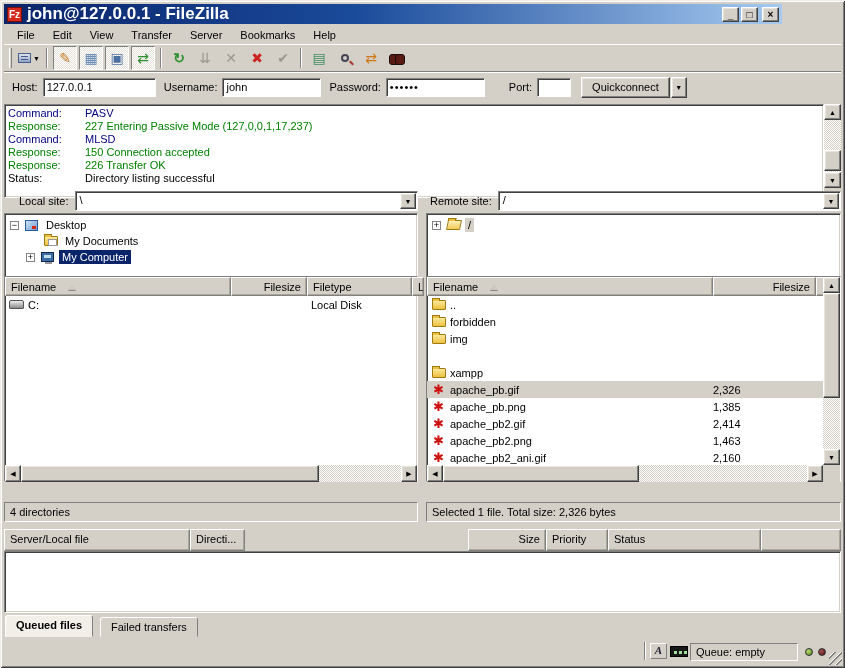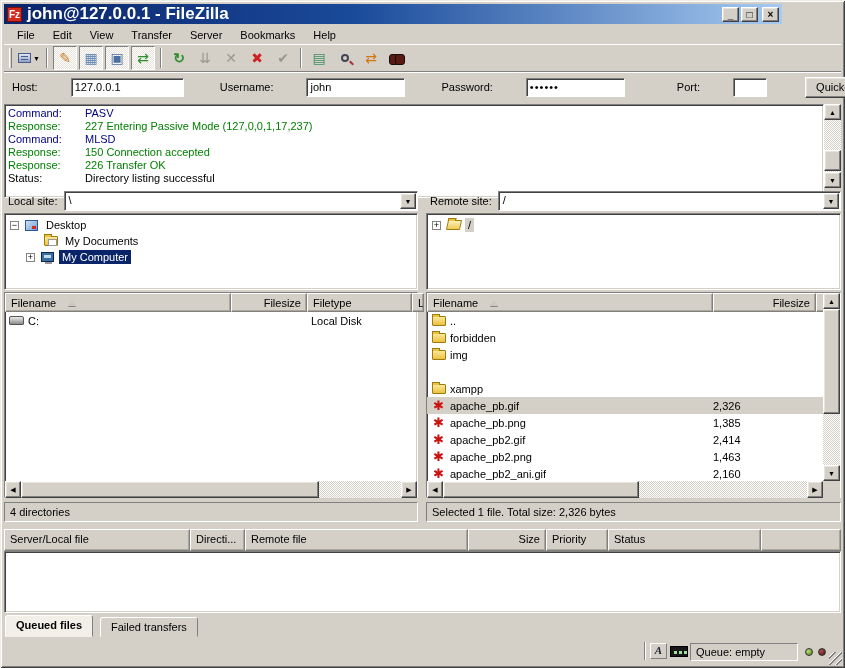--- a/index.html
+++ b/index.html
@@ -49,7 +49,7 @@
   .binoc::before{ left:0; } .binoc::after{ right:0; }
 
   
-  .qcbar { left:4px; top:71px; width:837px; height:31px; display:flex; align-items:center; border-top:1px solid #808080; box-shadow:inset 0 1px 0 #fff;gap:28px; }
+  .qcbar { left:4px; top:71px; width:837px; height:31px; display:flex; align-items:center; border-top:1px solid #808080; box-shadow:inset 0 1px 0 #fff; }
   .qcbar label { margin:0 5px 0 8px; }
   .tbox { height:19px; border:1px solid; border-color:#808080 #fff #fff #808080; box-shadow:inset 1px 1px 0 #404040;
           background:#fff; font-family:"Liberation Sans", sans-serif; font-size:11px; padding:0 3px; outline:none; }

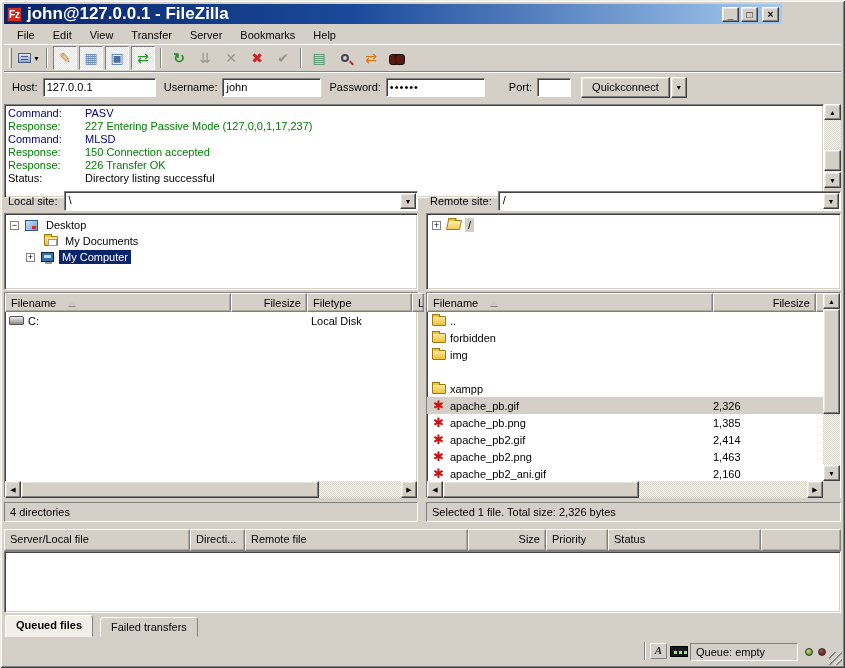--- a/index.html
+++ b/index.html
@@ -262,7 +262,7 @@
   </div>
 
   <div class="abs sitebar" style="left:4px; width:414px;">
-    <span style="margin:0 6px 0 4px;">Local site:</span>
+    <span style="margin:0 6px 0 15px;">Local site:</span>
     <div class="combo" style="flex:1;">
       <span class="cval">\</span>
       <div class="cbtn raised">▼</div>

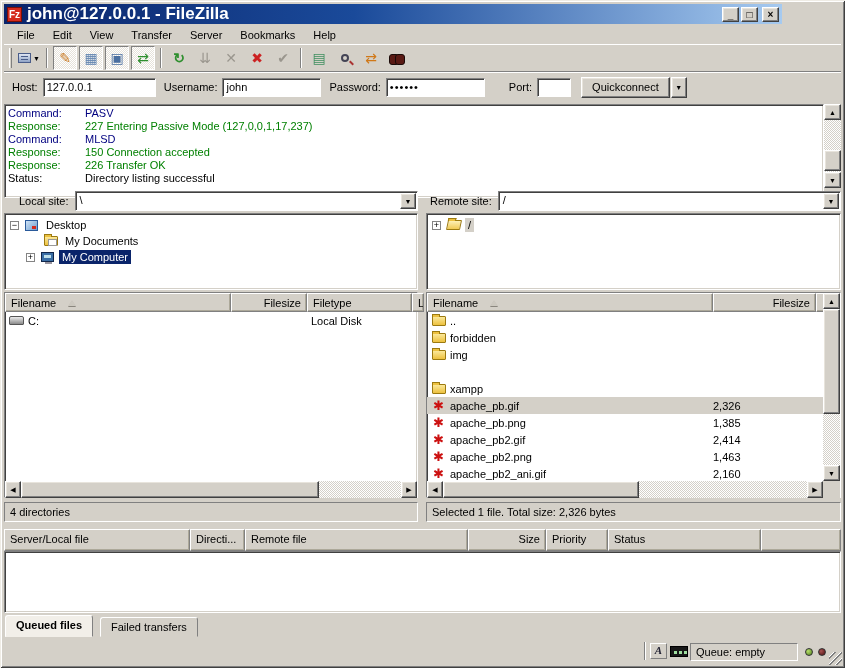--- a/index.html
+++ b/index.html
@@ -98,7 +98,7 @@
   .imgfile { color:#cc1111; font-size:13px; line-height:13px; }
 
   
-  .listbox { top:292px; height:206px; background:#fff; }
+  .listbox { top:276px; height:206px; background:#fff; }
   .hdrrow { position:absolute; top:0; left:0; right:0; height:19px; }
   .hdrcell { position:absolute; top:0; height:19px; background:#d4d0c8; border:1px solid;
              border-color:#fff #808080 #808080 #fff; box-shadow:inset -1px -1px 0 #aca899;

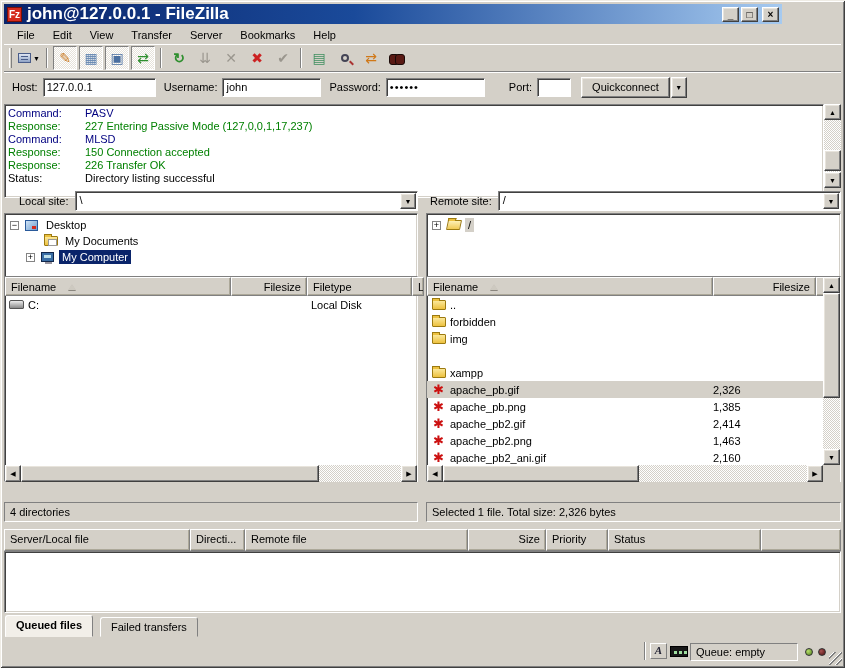--- a/index.html
+++ b/index.html
@@ -423,7 +423,6 @@
   <div class="abs queuehdr">
     <div class="hdrcell" style="left:0; width:186px; height:22px;">Server/Local file</div>
     <div class="hdrcell" style="left:186px; width:55px; height:22px;">Directi...</div>
-    <div class="hdrcell" style="left:241px; width:223px; height:22px;">Remote file</div>
     <div class="hdrcell num" style="left:464px; width:78px; height:22px;">Size</div>
     <div class="hdrcell" style="left:542px; width:62px; height:22px;">Priority</div>
     <div class="hdrcell" style="left:604px; width:153px; height:22px;">Status</div>

